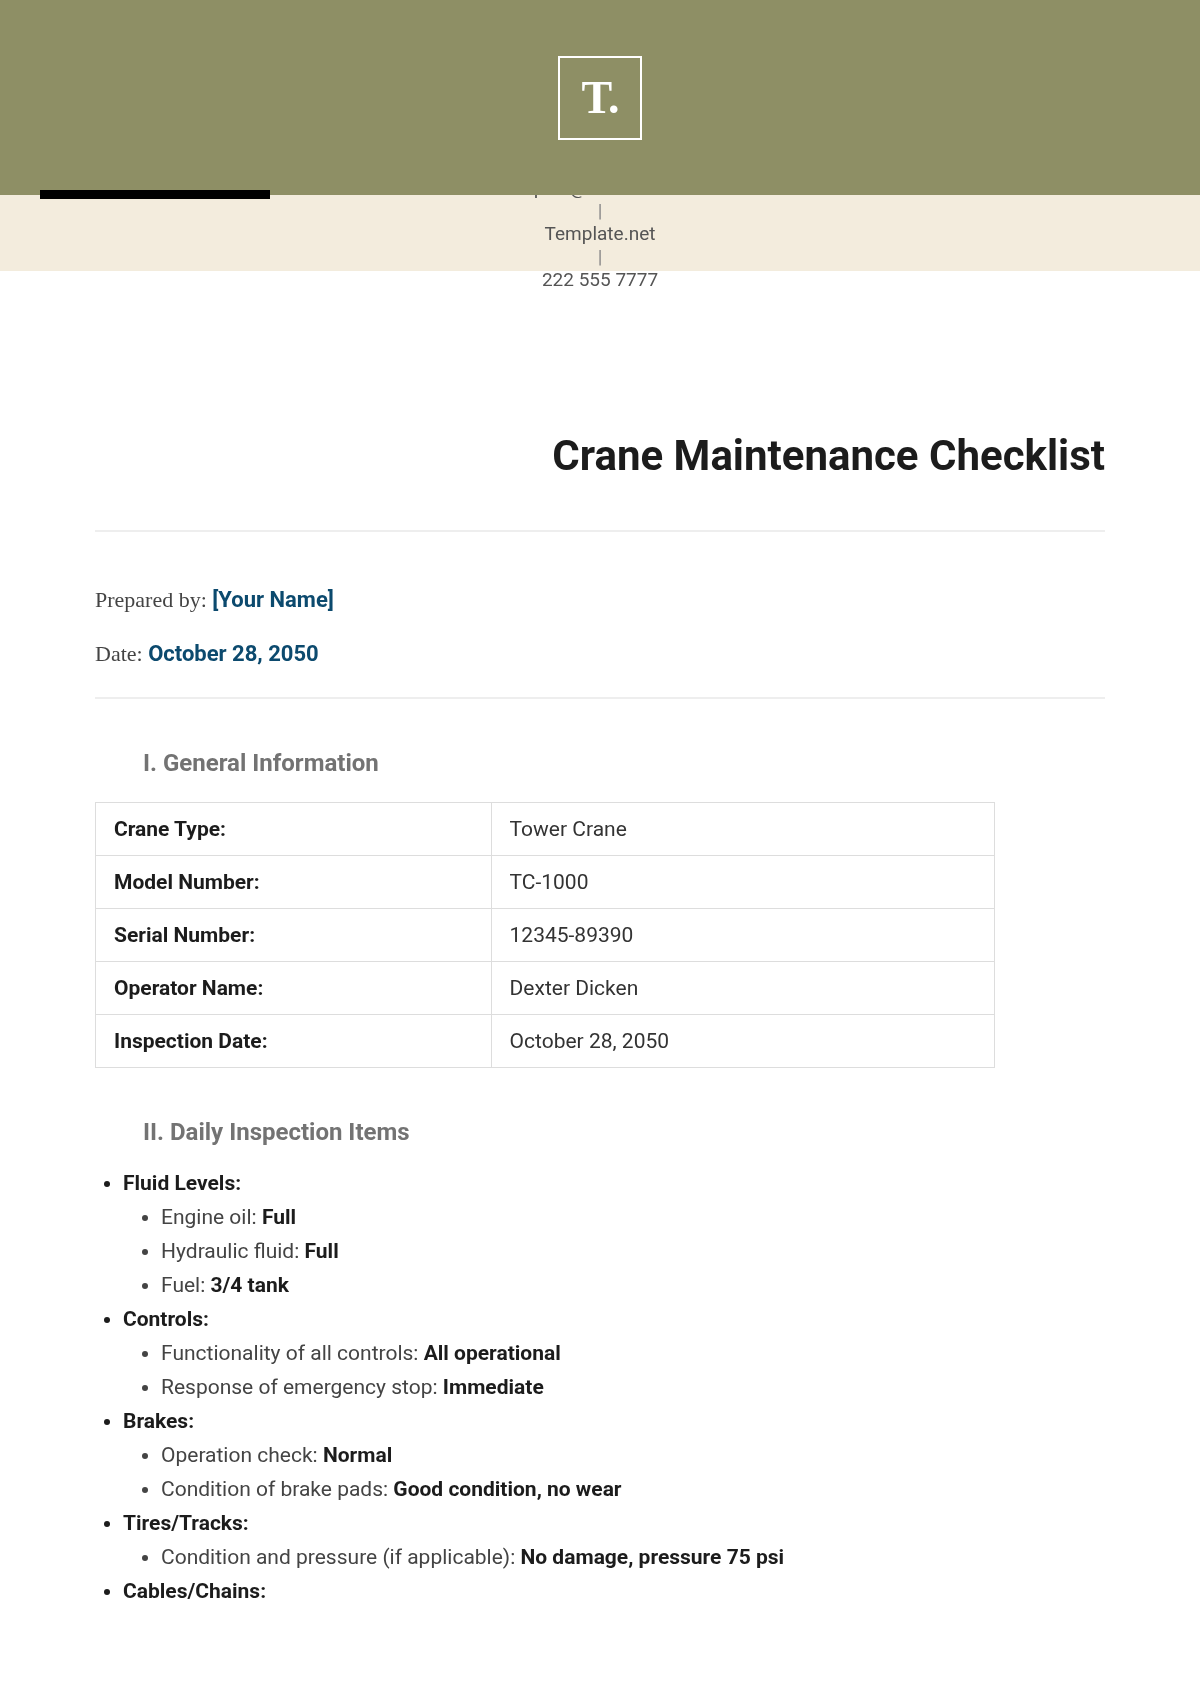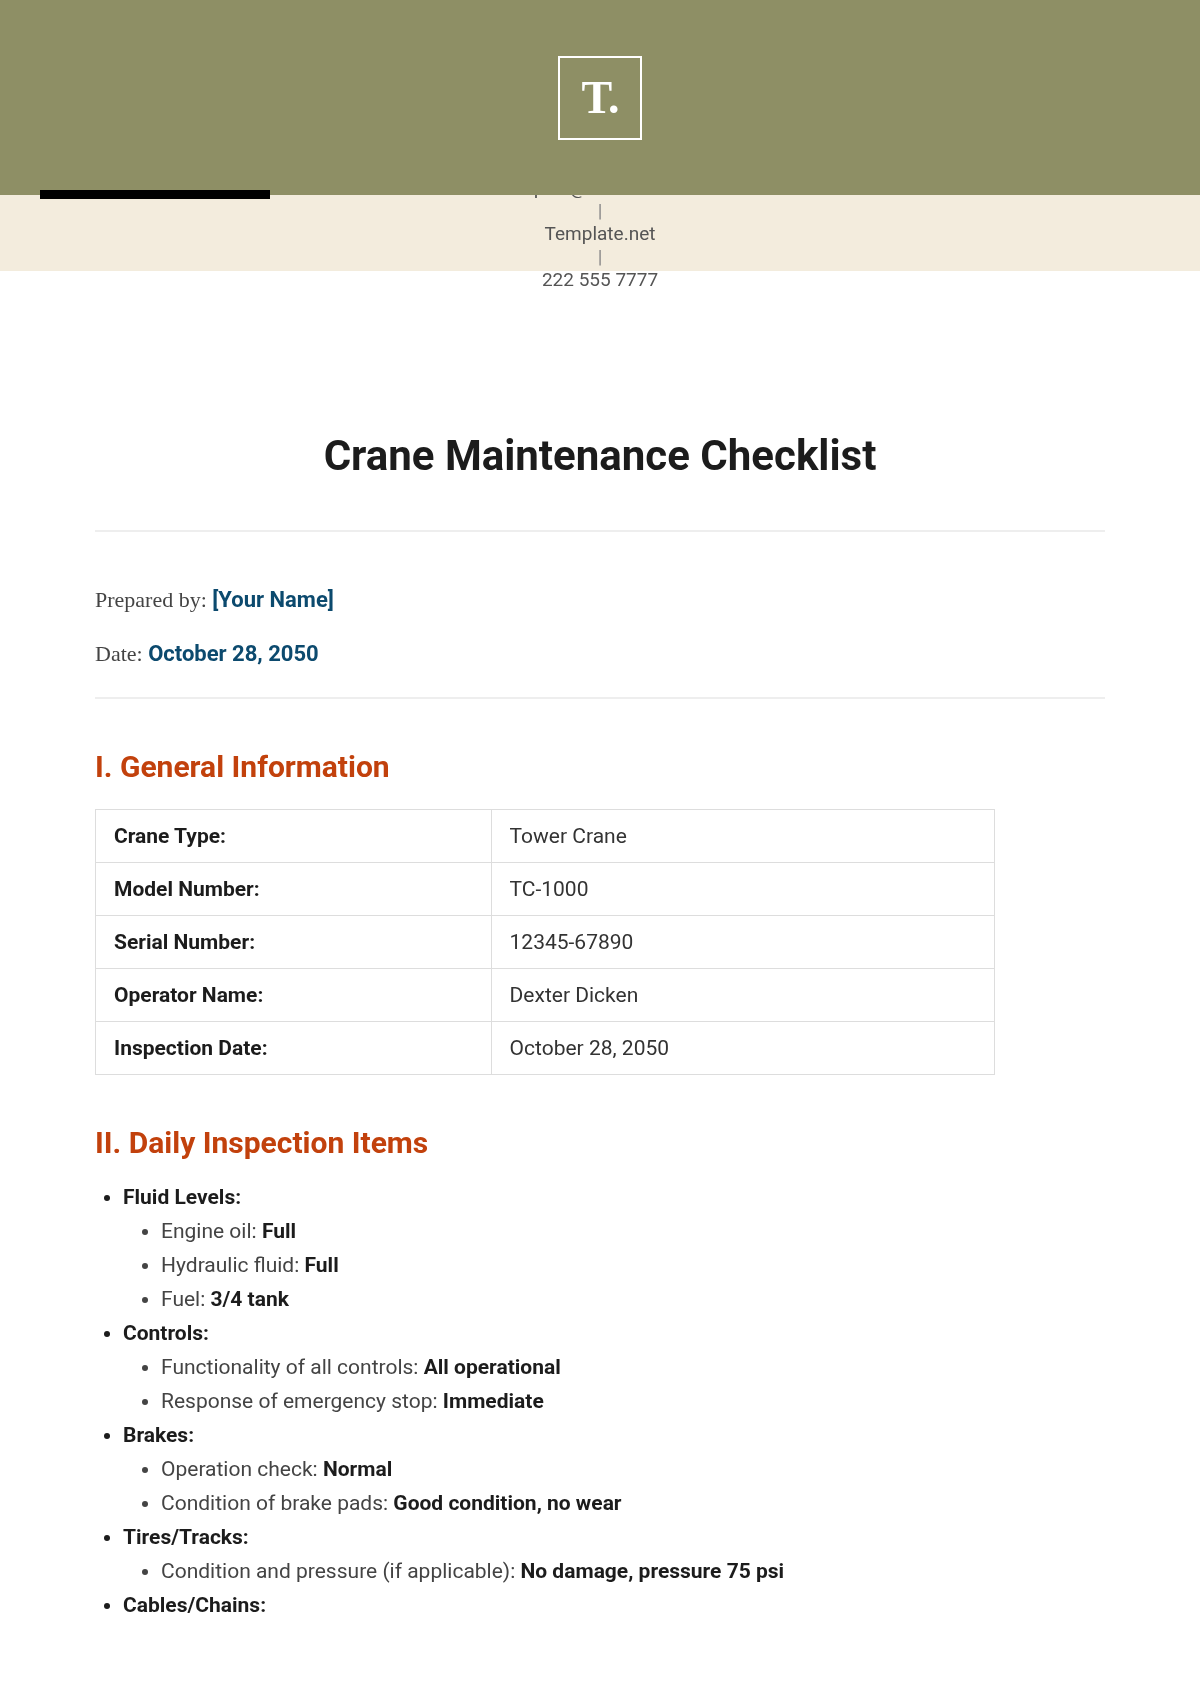--- a/index.html
+++ b/index.html
@@ -58,7 +58,7 @@
     padding: 0 95px;
   }
   .title {
-    text-align: center;
+    text-align: right;
     font-size: 42px;
     font-weight: 700;
     margin-top: 160px;

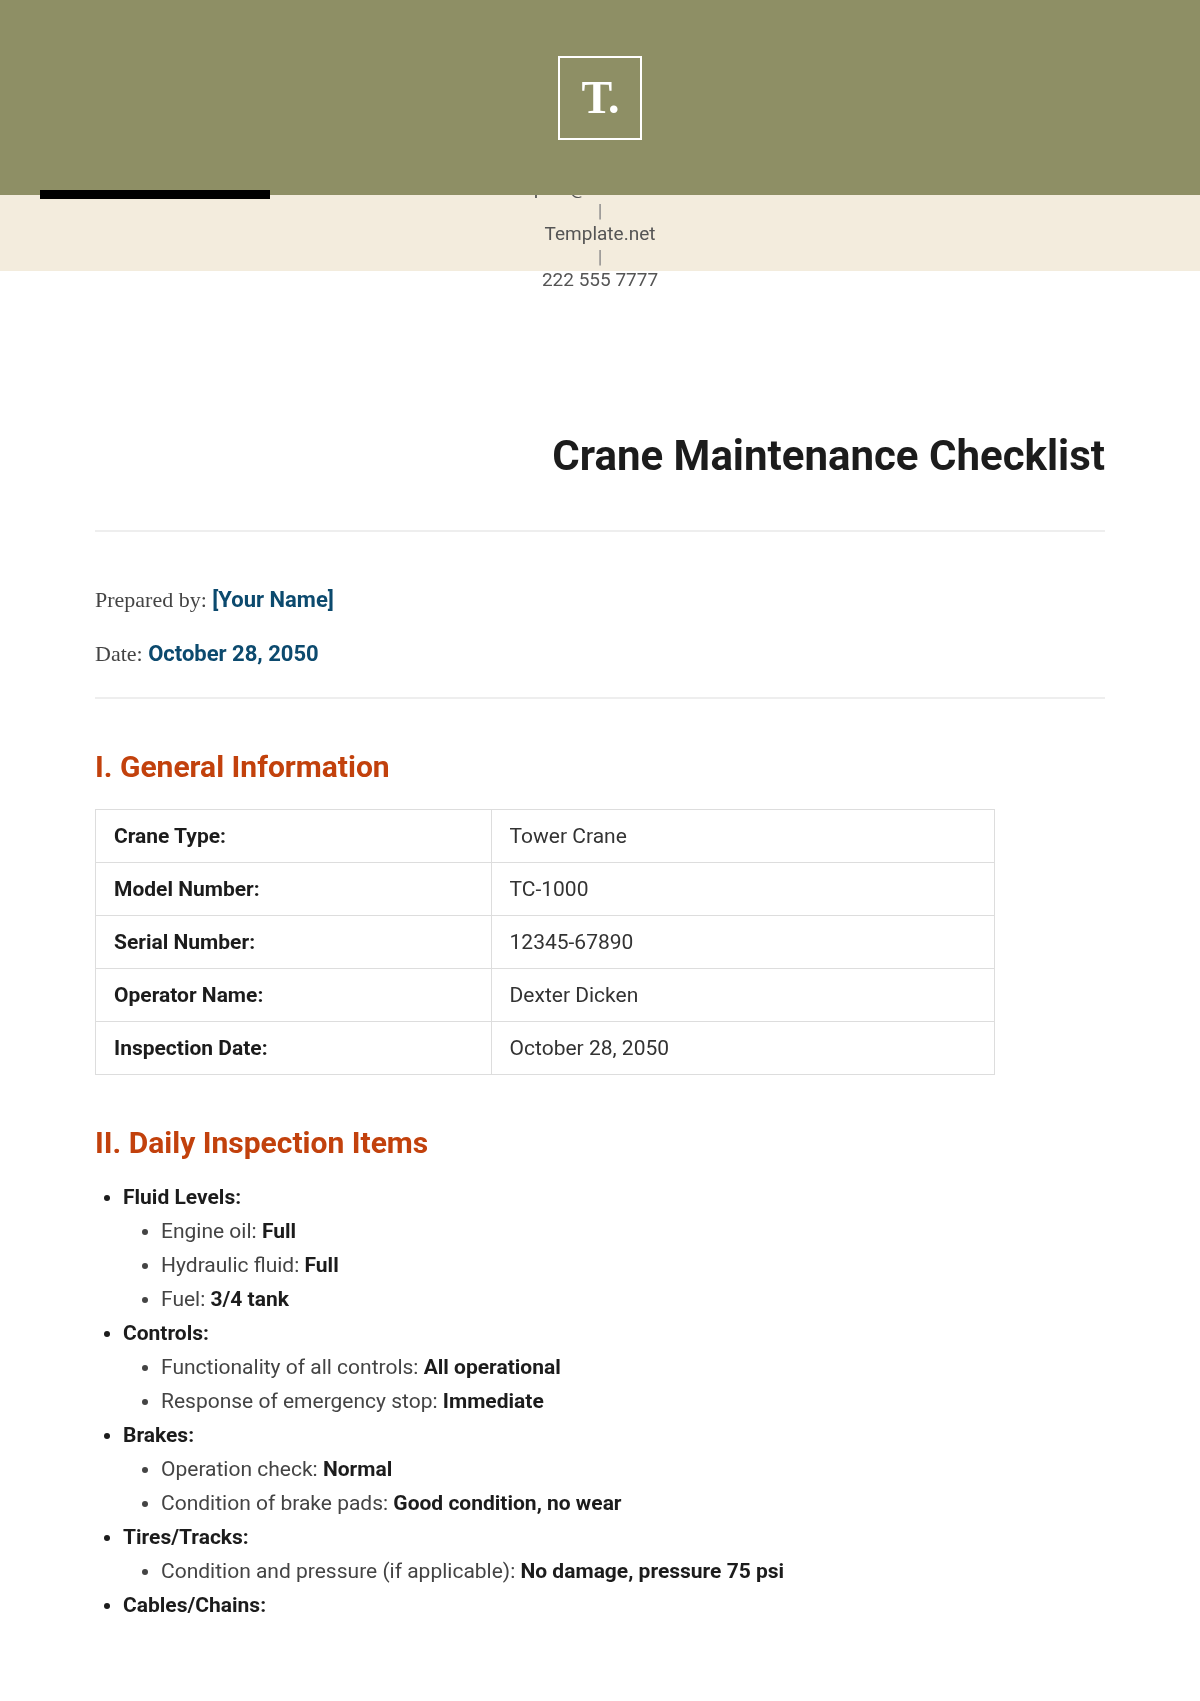--- a/index.html
+++ b/index.html
@@ -83,10 +83,11 @@
     margin: 30px 0 50px 0;
   }
   .section-title {
-    font-size: 30px;
-    font-weight: 700;
-    color: #c2410c;
+    font-size: 24px;
+    font-weight: 700;
+    color: #737373;
     margin-bottom: 25px;
+    margin-left: 48px;
   }
   table.info {
     width: 900px;

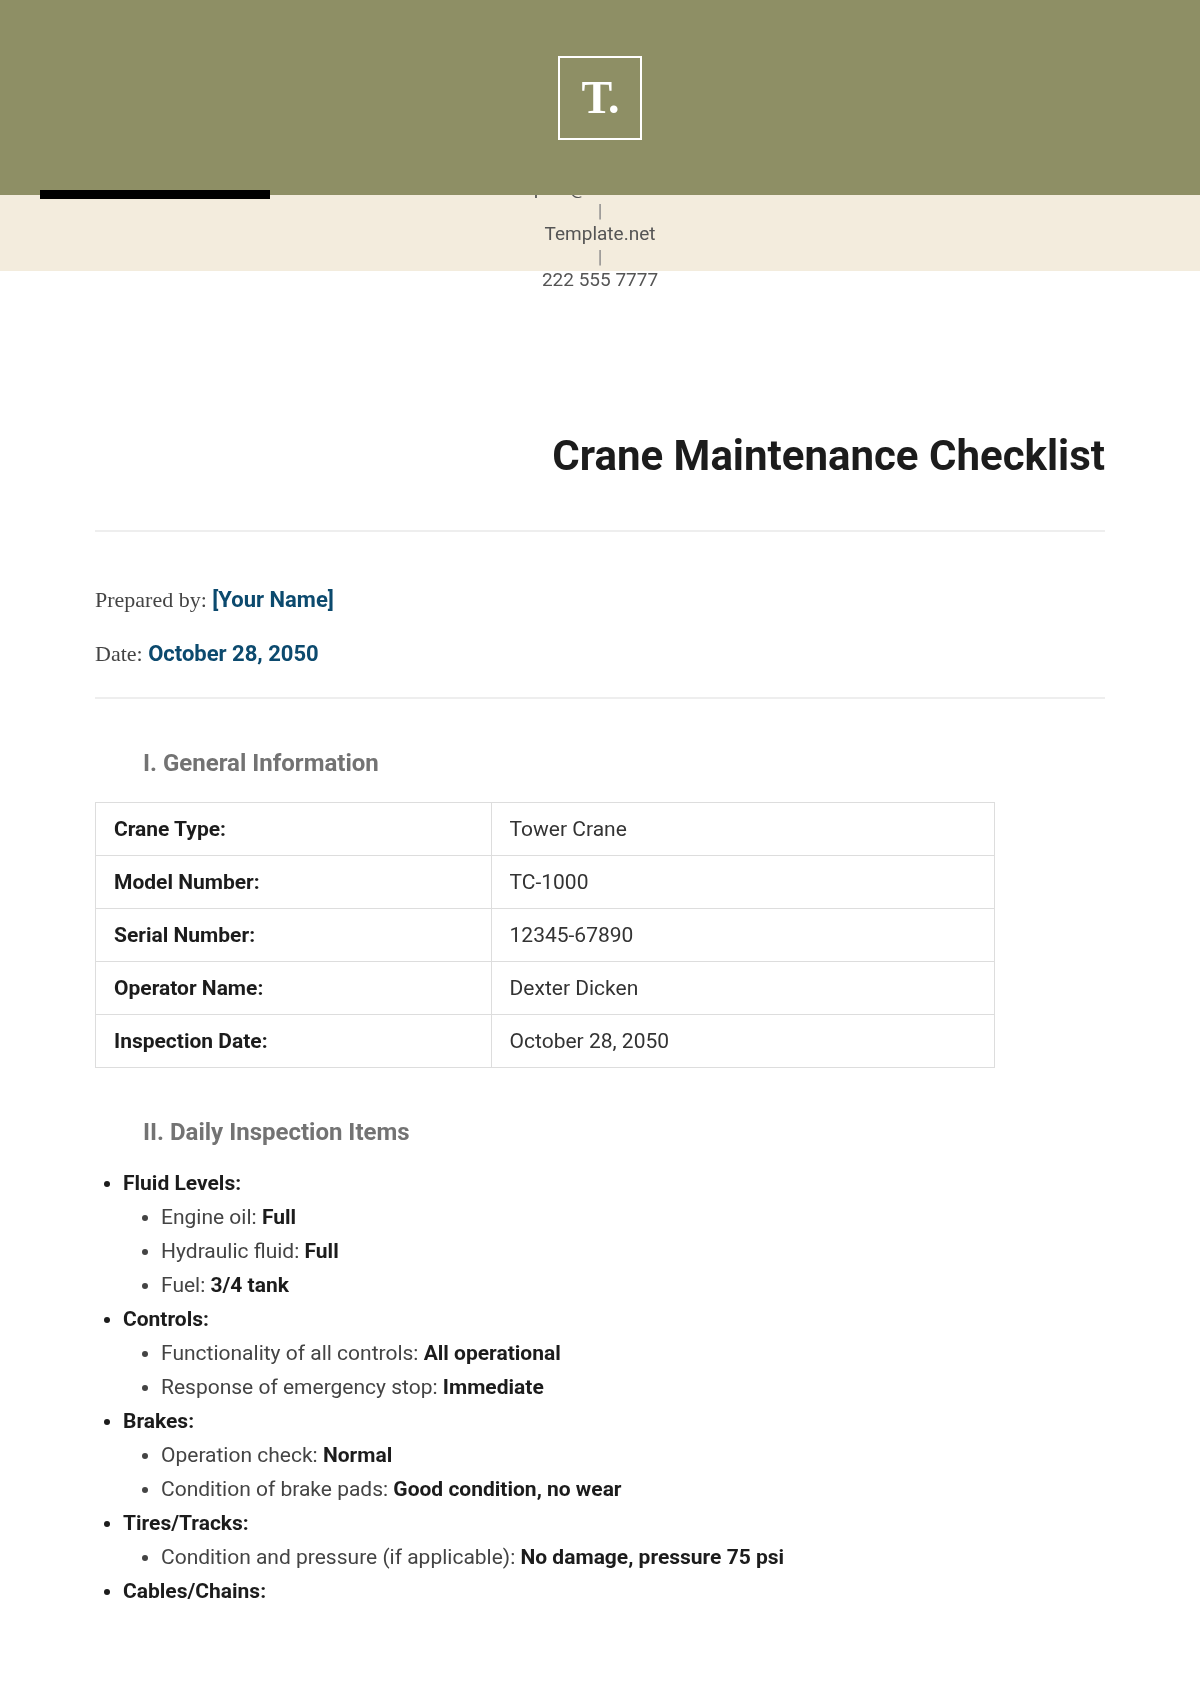--- a/index.html
+++ b/index.html
@@ -182,7 +182,7 @@
     </tr>
     <tr>
       <td class="key">Serial Number:</td>
-      <td class="val">12345-67890</td>
+      <td class="val">12345-89390</td>
     </tr>
     <tr>
       <td class="key">Operator Name:</td>

